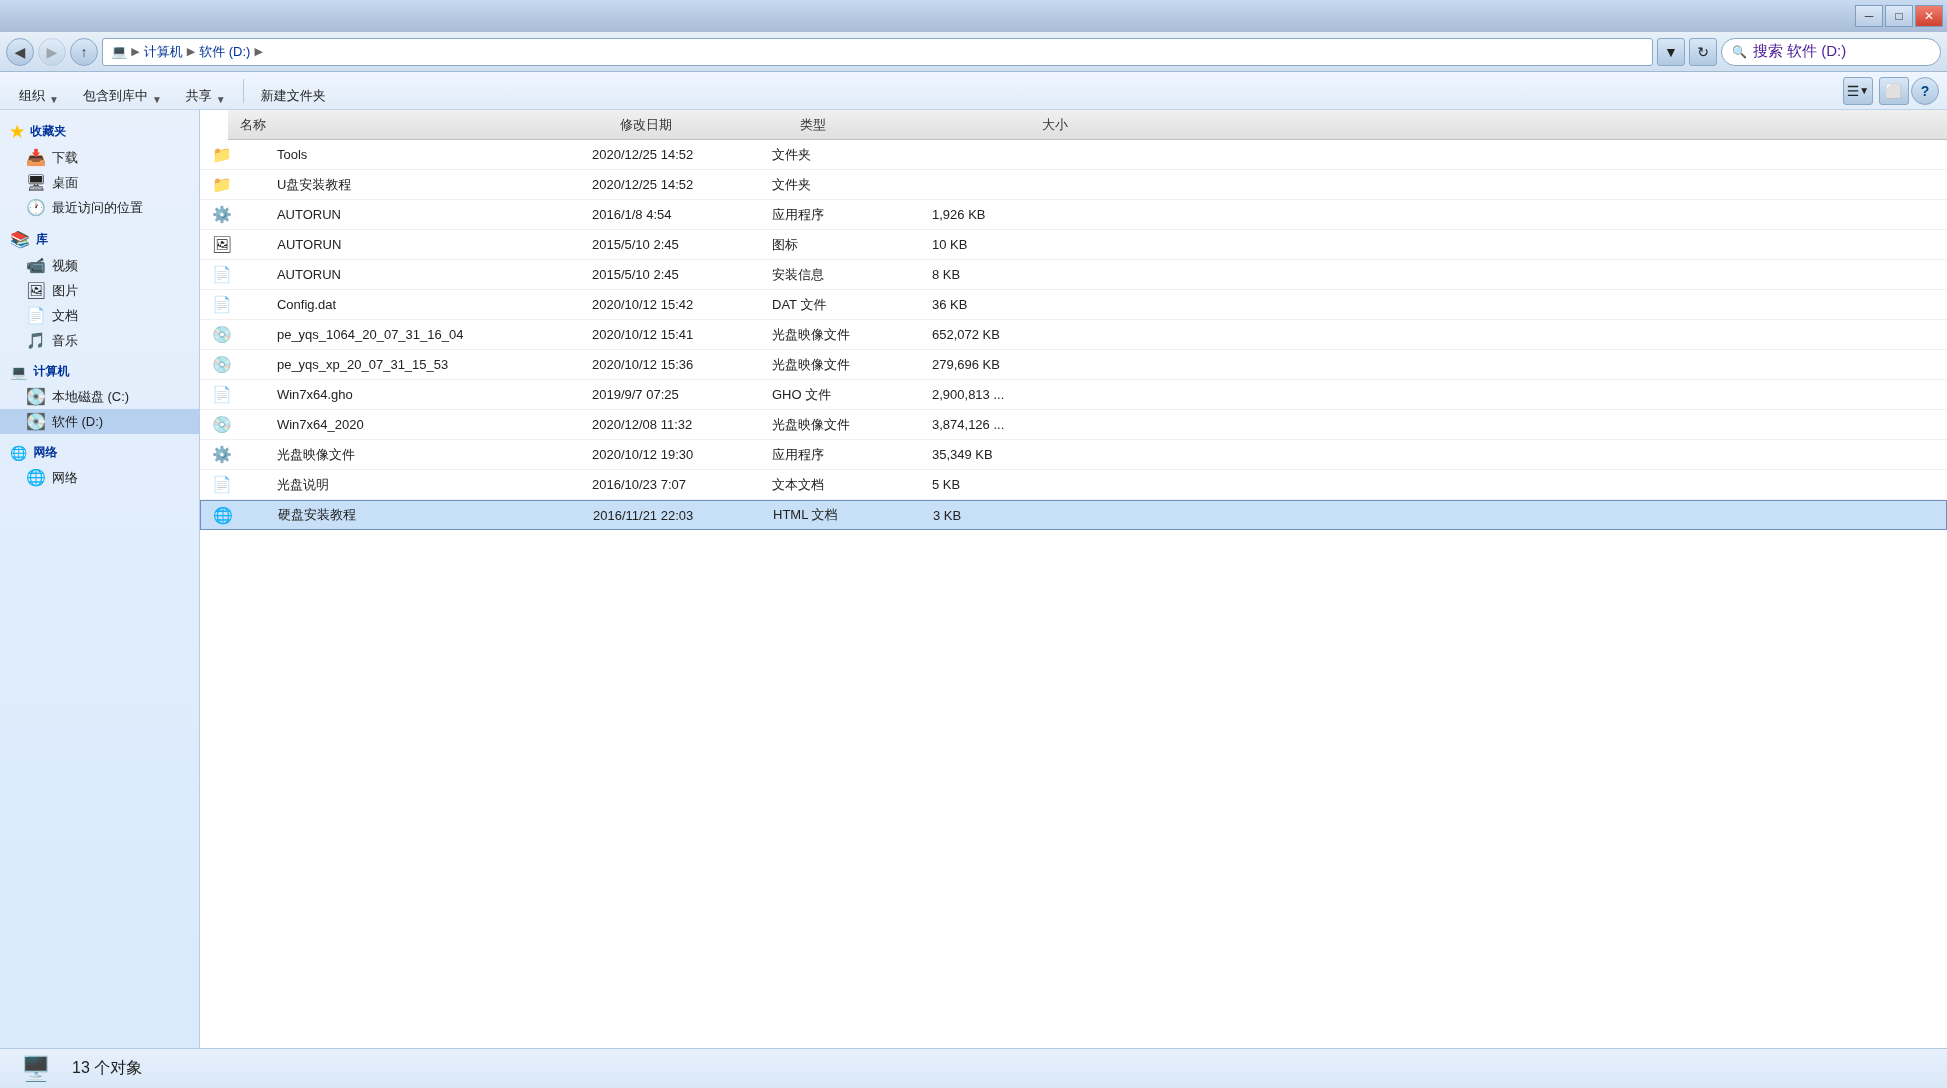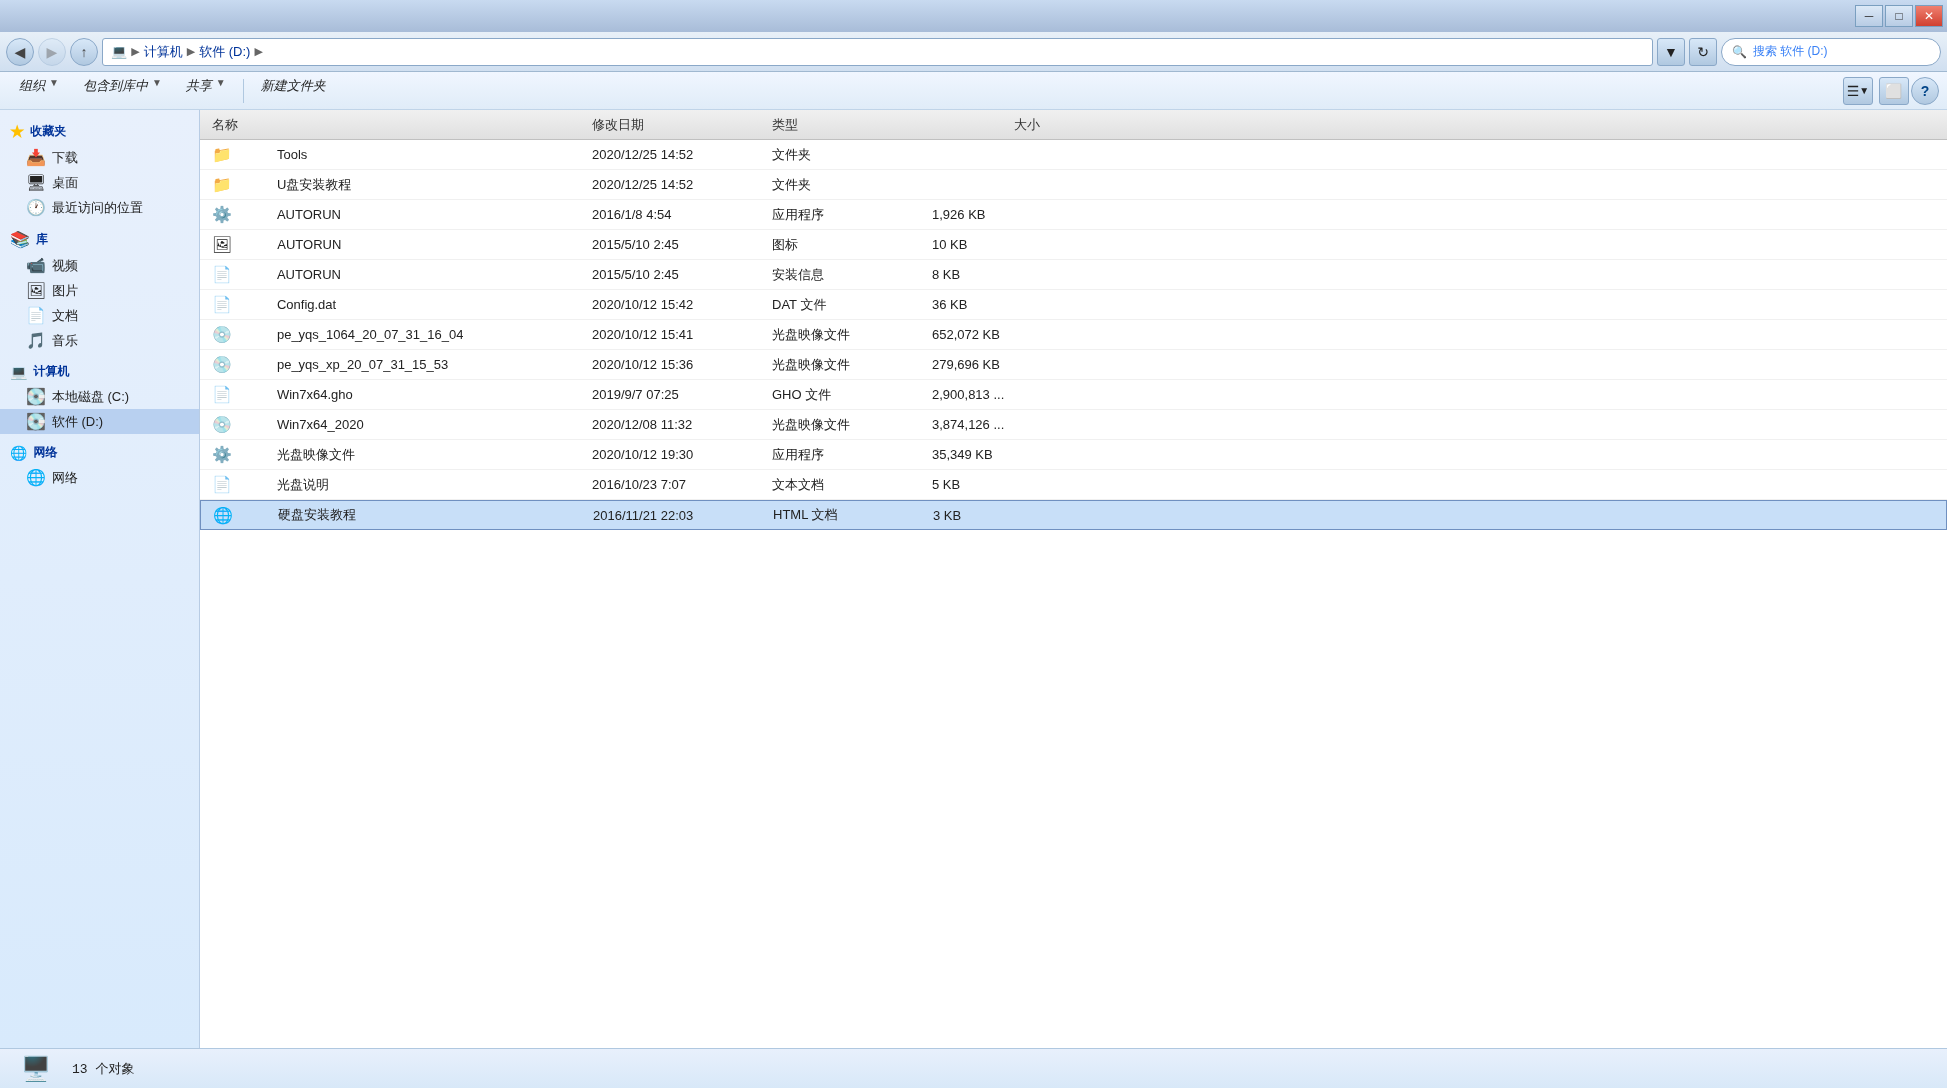--- a/index.html
+++ b/index.html
@@ -291,7 +291,7 @@
   <div class="refresh-btn">↻</div>
   <div class="search-box">
     <span>🔍</span>
-    <span style="color:#3b82f6; font-size:12px;">搜索 软件 (D:)</span>
+    <span style="color:#4c1d95; font-size:15px;">搜索 软件 (D:)</span>
   </div>
 </div>
 

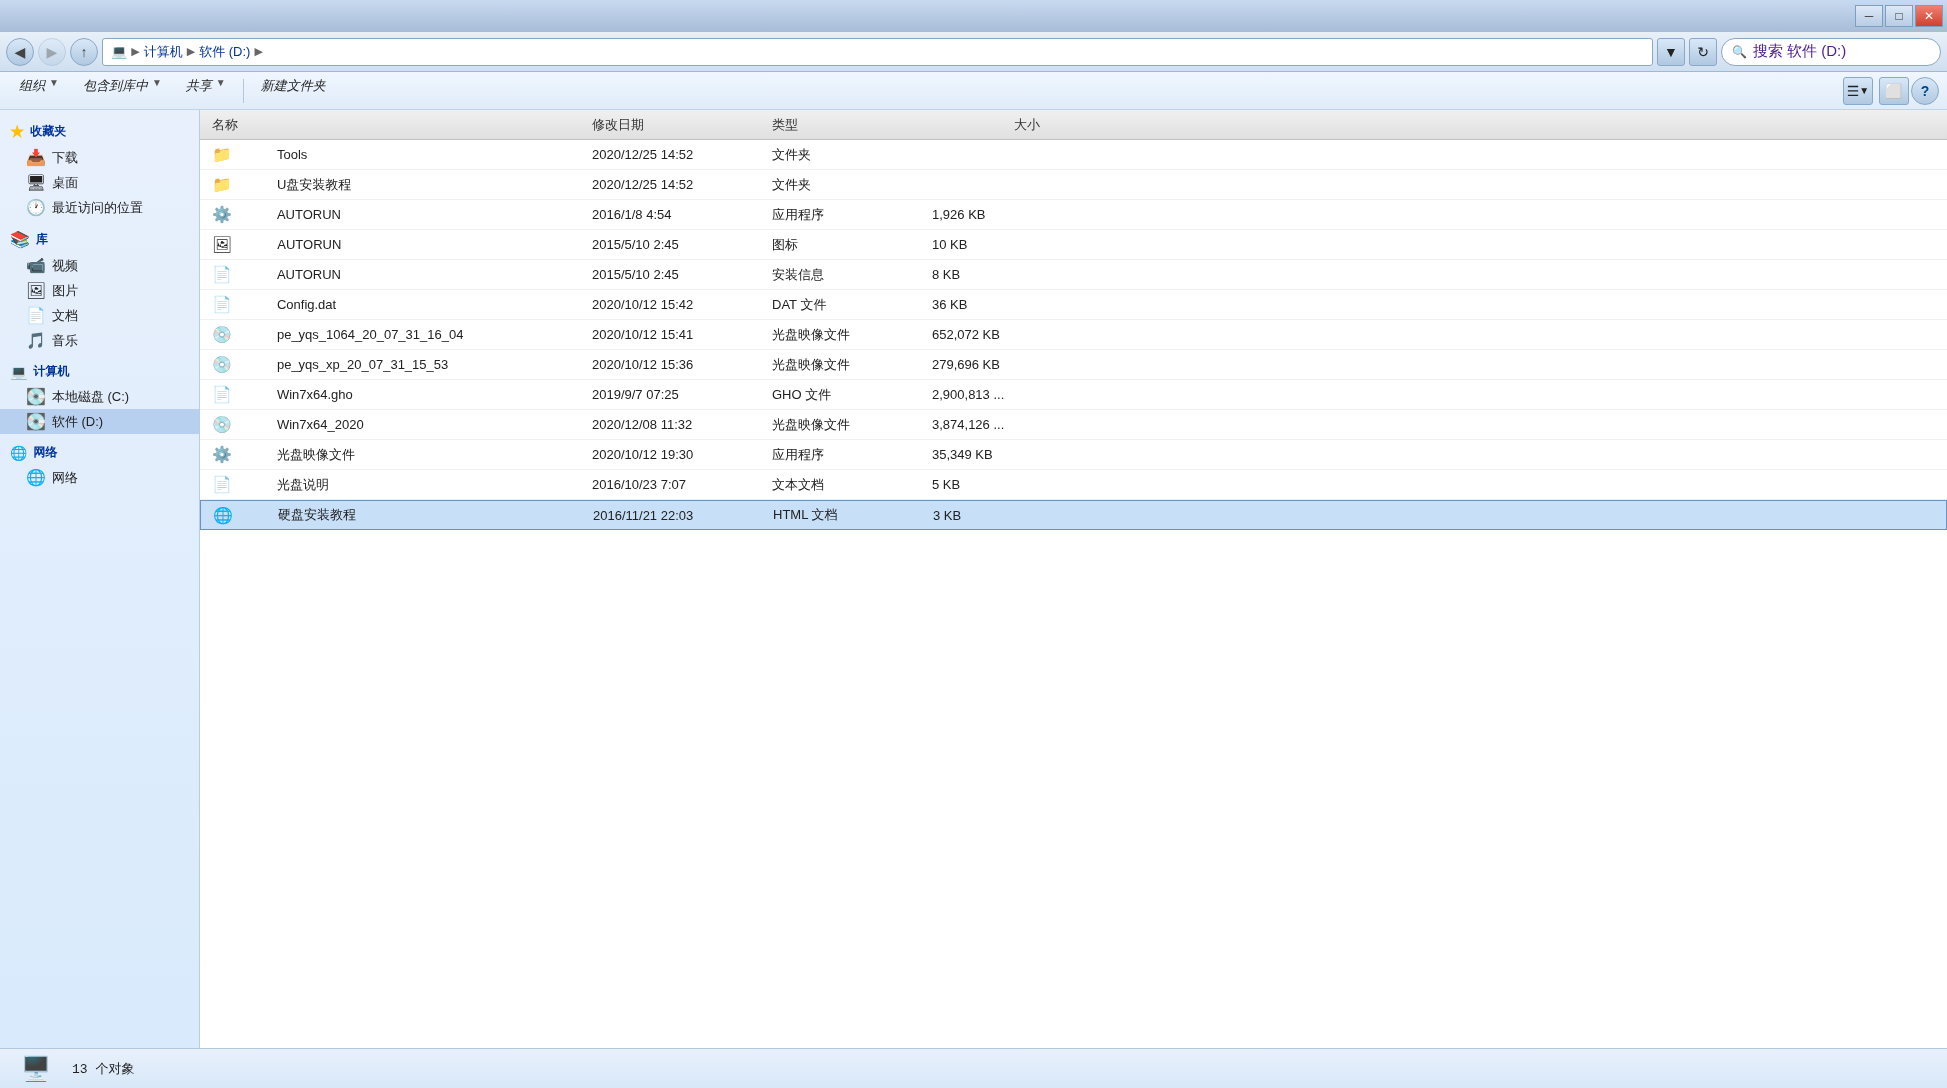--- a/index.html
+++ b/index.html
@@ -118,7 +118,7 @@
       height: 30px;
       padding: 0 10px;
       display: flex;
-      align-items: flex-start;
+      align-items: flex-end;
       gap: 4px;
       background: transparent;
       border: 1px solid transparent;
@@ -126,7 +126,6 @@
       cursor: pointer;
       font-size: 13px;
       color: #222;
-      font-style: italic;
     }
     .toolbar-btn .arrow { font-size: 10px; color: #555; }
     .toolbar-separator { width: 1px; height: 24px; background: #b0c8e0; margin: 0 4px; }

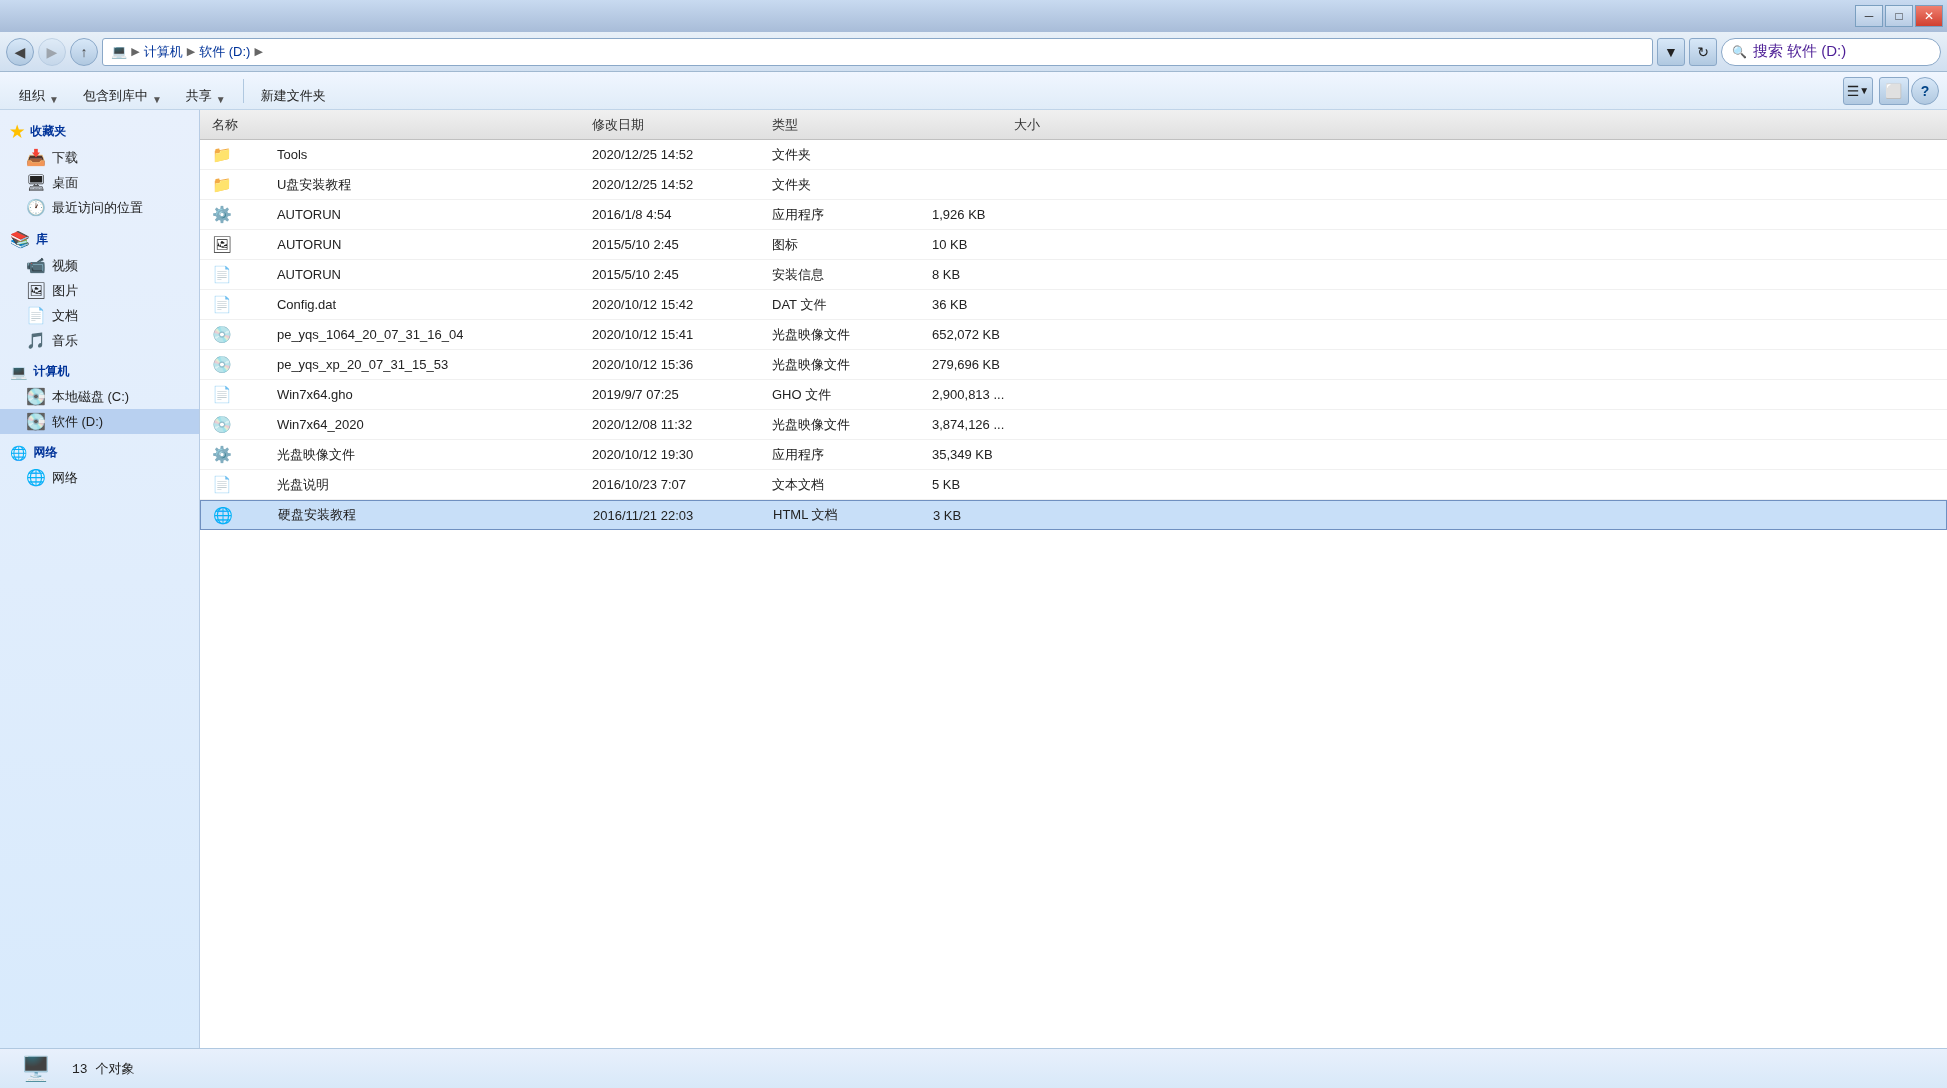--- a/index.html
+++ b/index.html
@@ -214,6 +214,7 @@
       padding: 0 8px;
       position: sticky;
       top: 0;
+      margin-left: 28px;
     }
     .col-header {
       font-size: 13px;

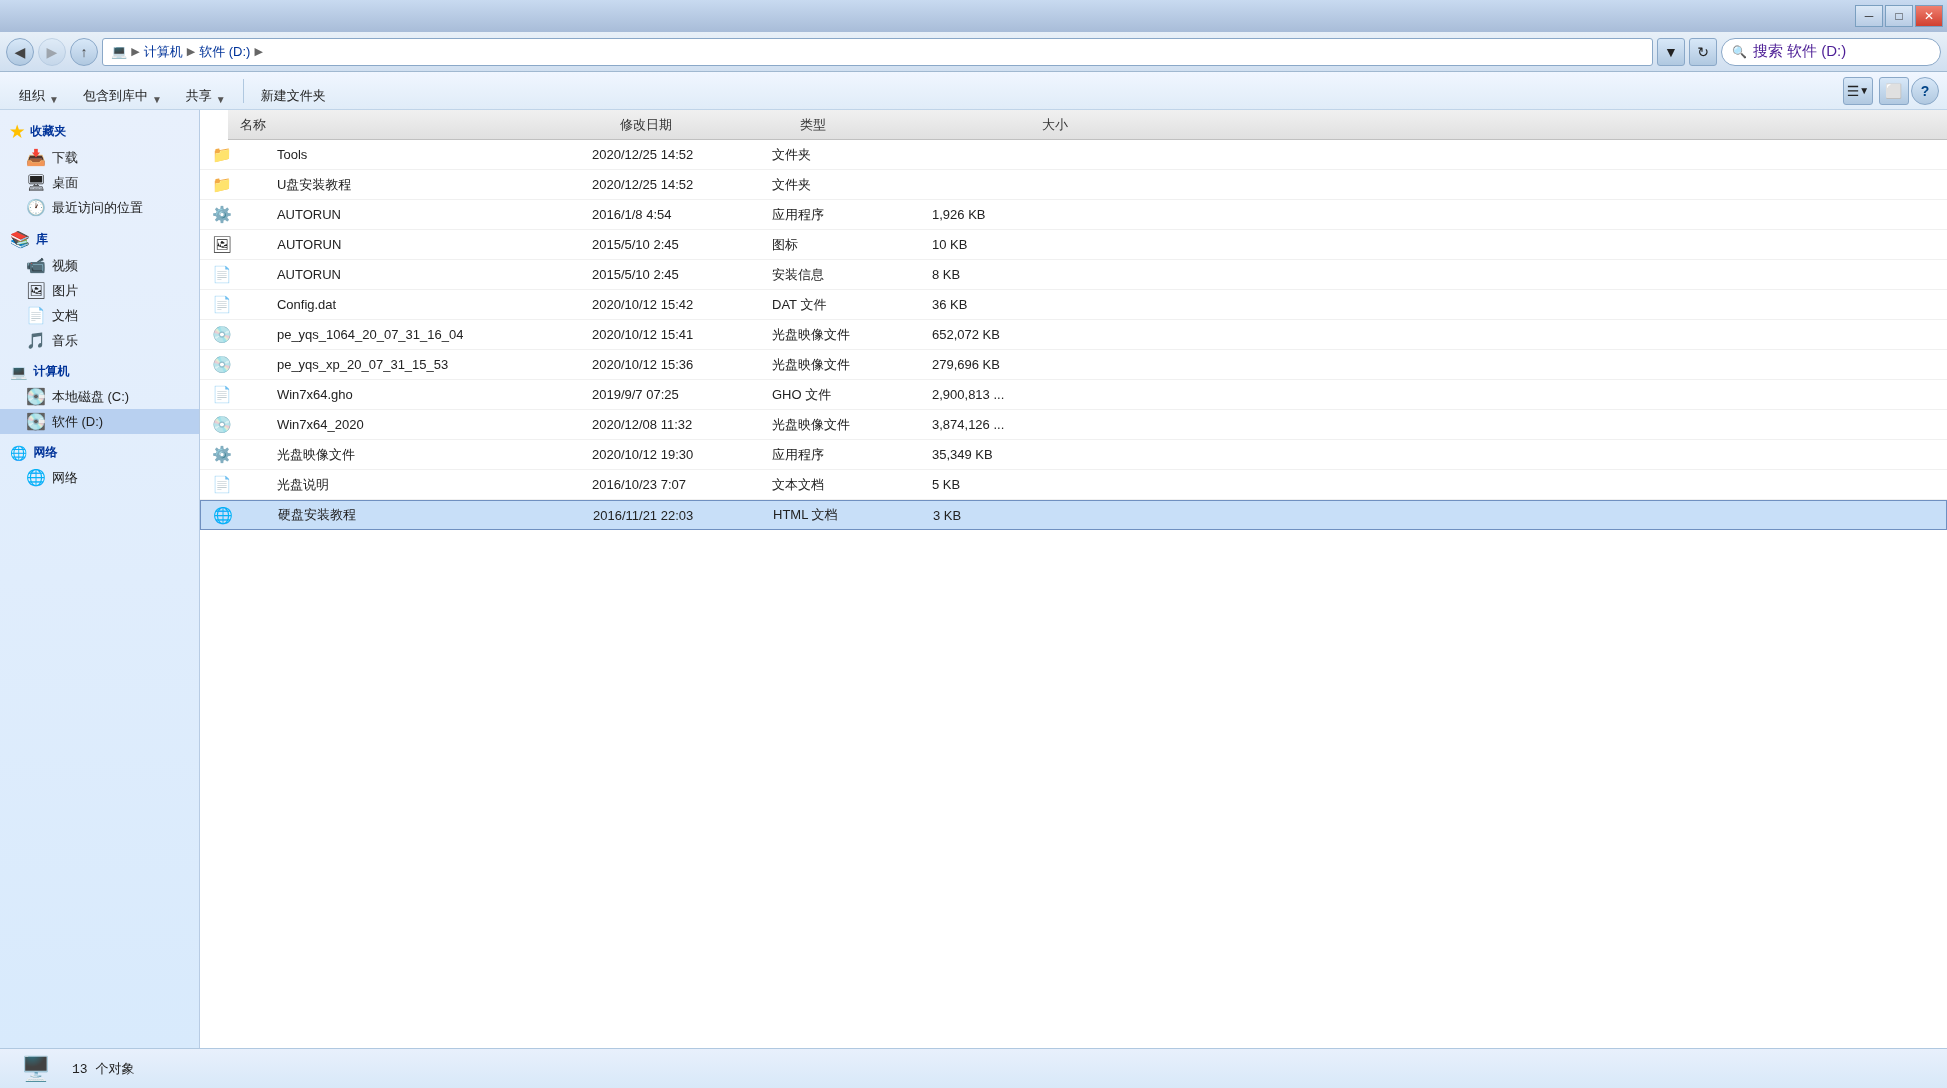--- a/index.html
+++ b/index.html
@@ -264,7 +264,7 @@
       justify-content: center;
       font-size: 24px;
     }
-    .status-text { font-size: 13px; color: #222; font-family: Liberation Mono, monospace; }
+    .status-text { font-size: 16px; color: #222; }
   </style>
 </head>
 <body>

